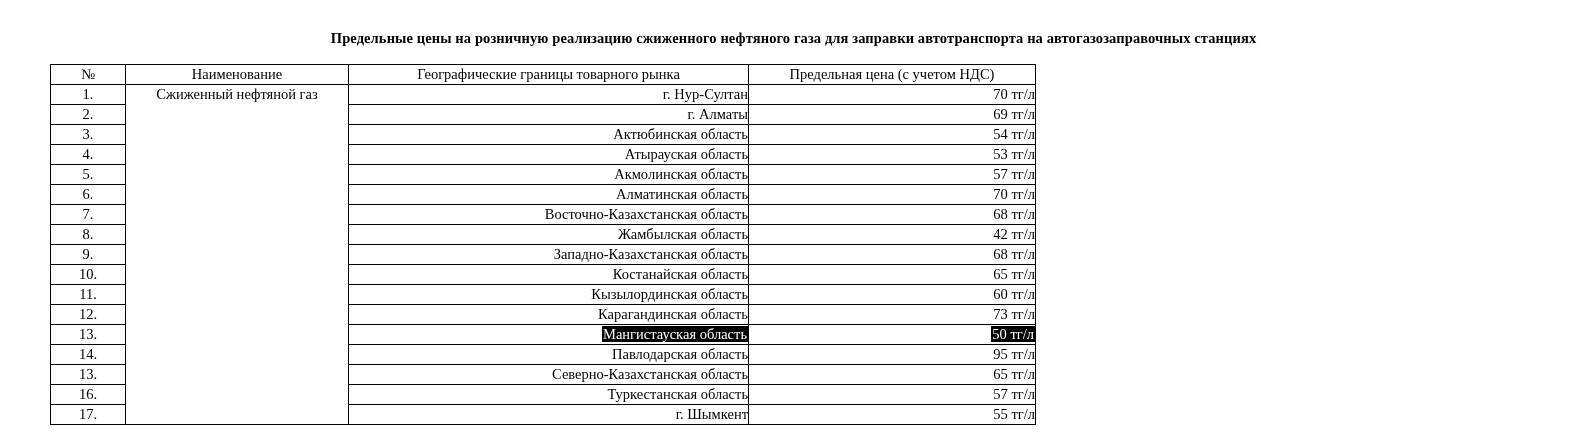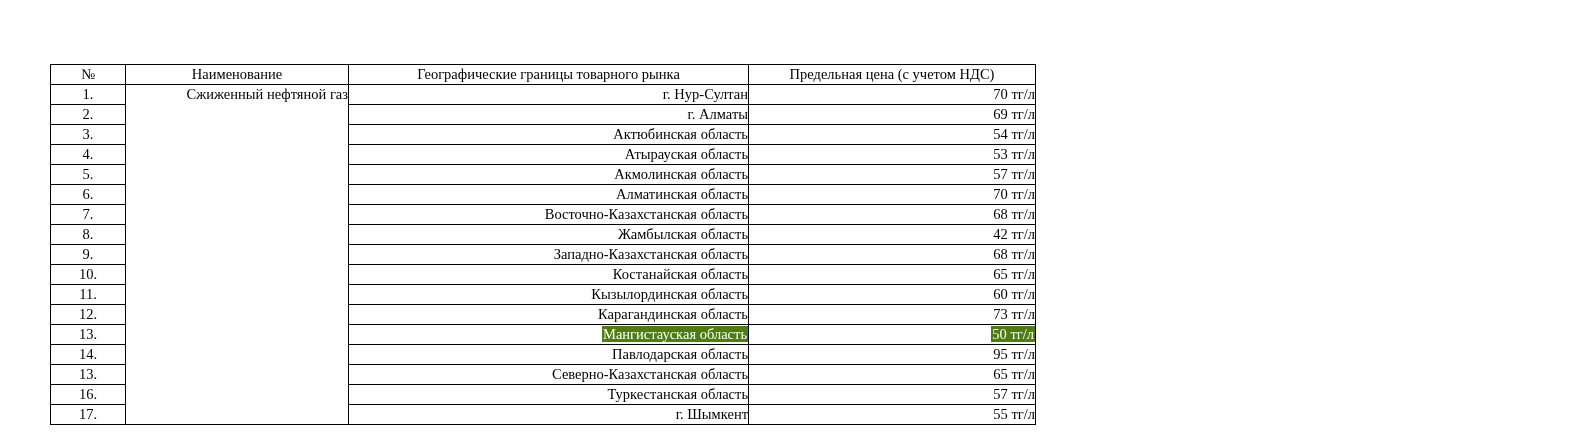--- a/index.html
+++ b/index.html
@@ -85,6 +85,7 @@
 
 <div class="page">
 
+  <div class="doc-title">Предельные цены на розничную реализацию сжиженного нефтяного газа для заправки автотранспорта на автогазозаправочных станциях</div>
 
   <div class="table-wrap">
     <table class="price-table">

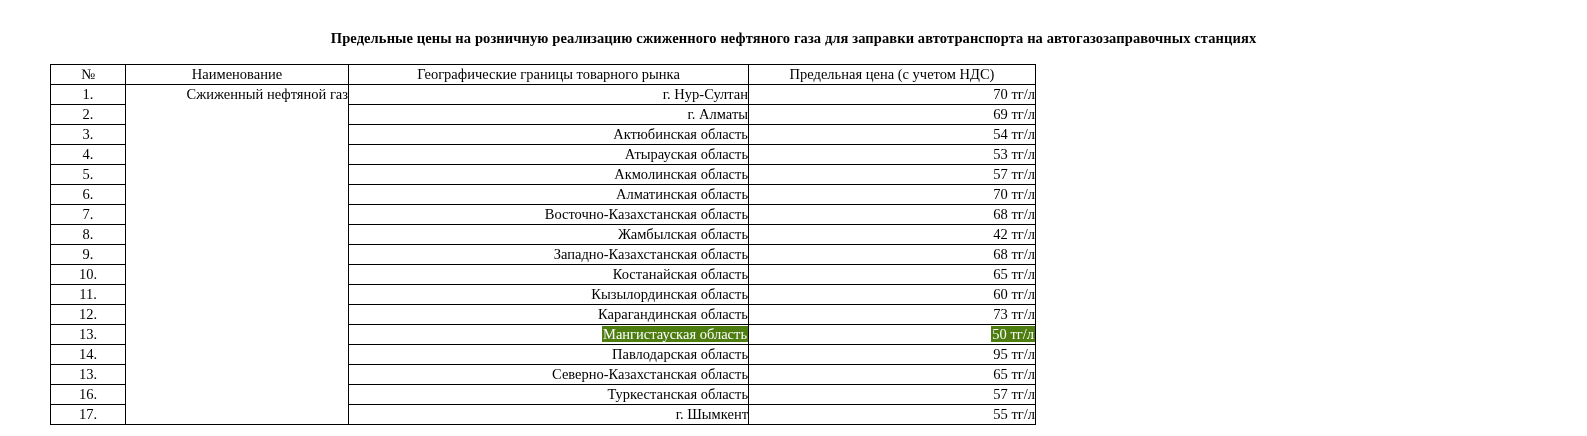--- a/index.html
+++ b/index.html
@@ -67,7 +67,7 @@
   }
   td.name {
     padding-left: 5px;
-    text-align: right;
+    text-align: center;
   }
   td.region,
   td.price {

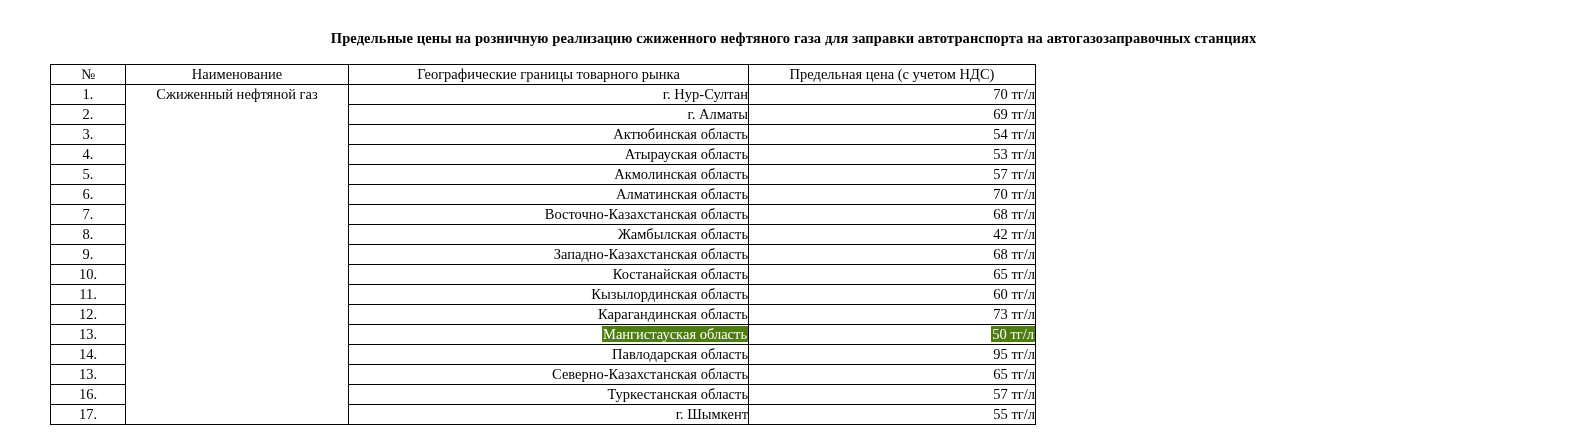--- a/index.html
+++ b/index.html
@@ -75,7 +75,7 @@
     text-align: right;
   }
   .sel {
-    background: #4d7c0f;
+    background: #000000;
     color: #ffffff;
     padding: 0 1px;
   }

